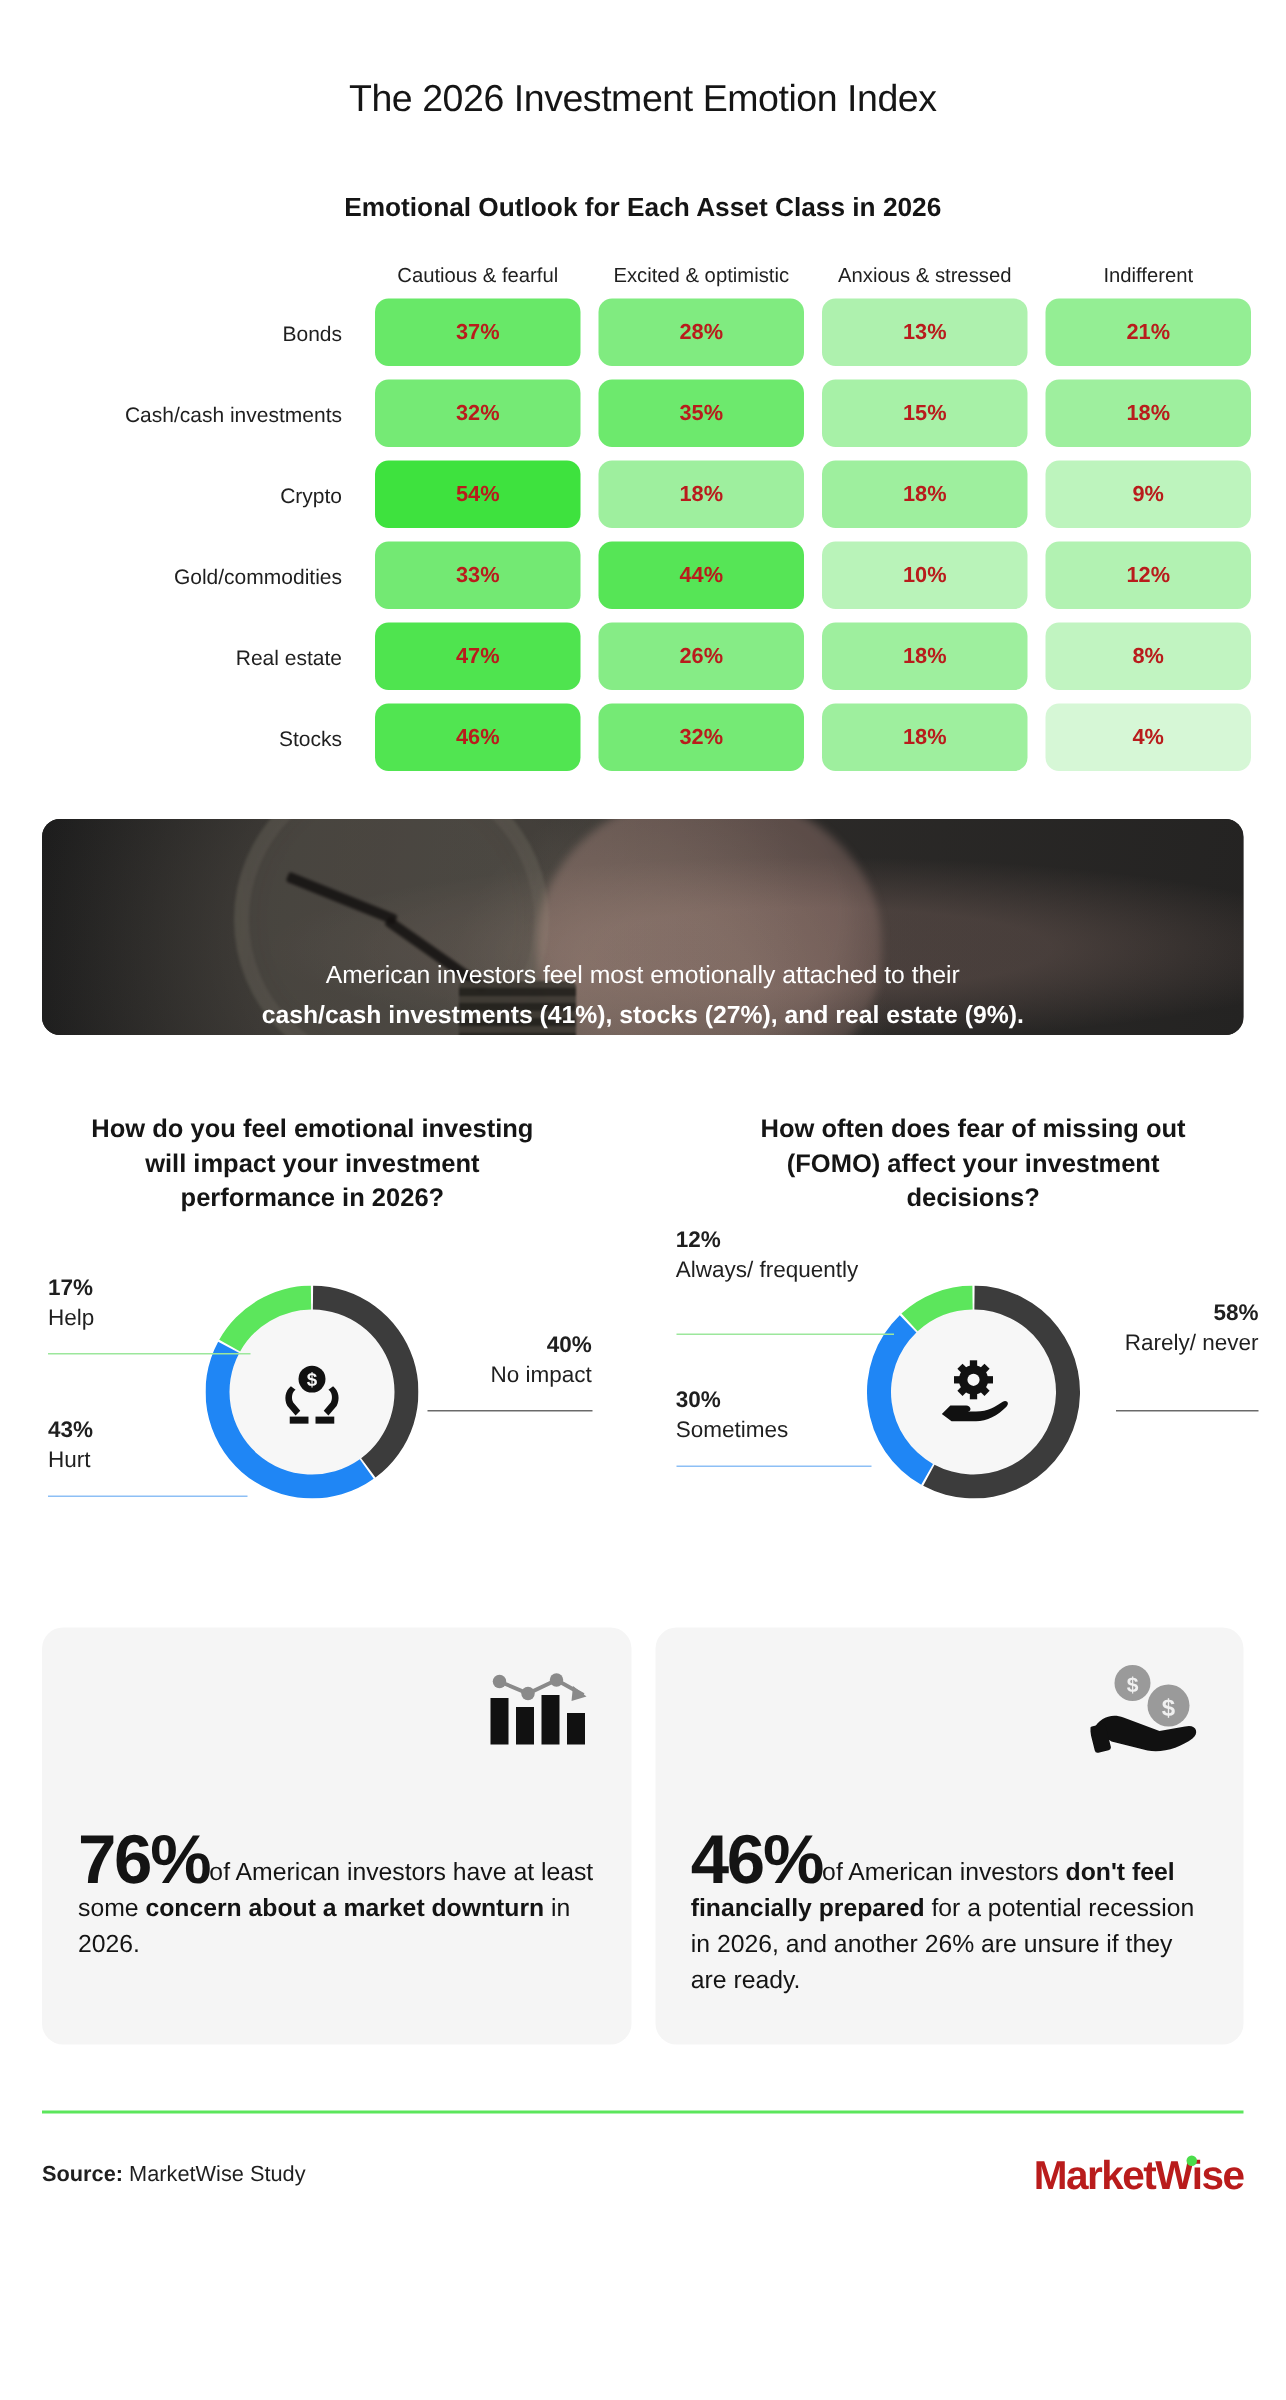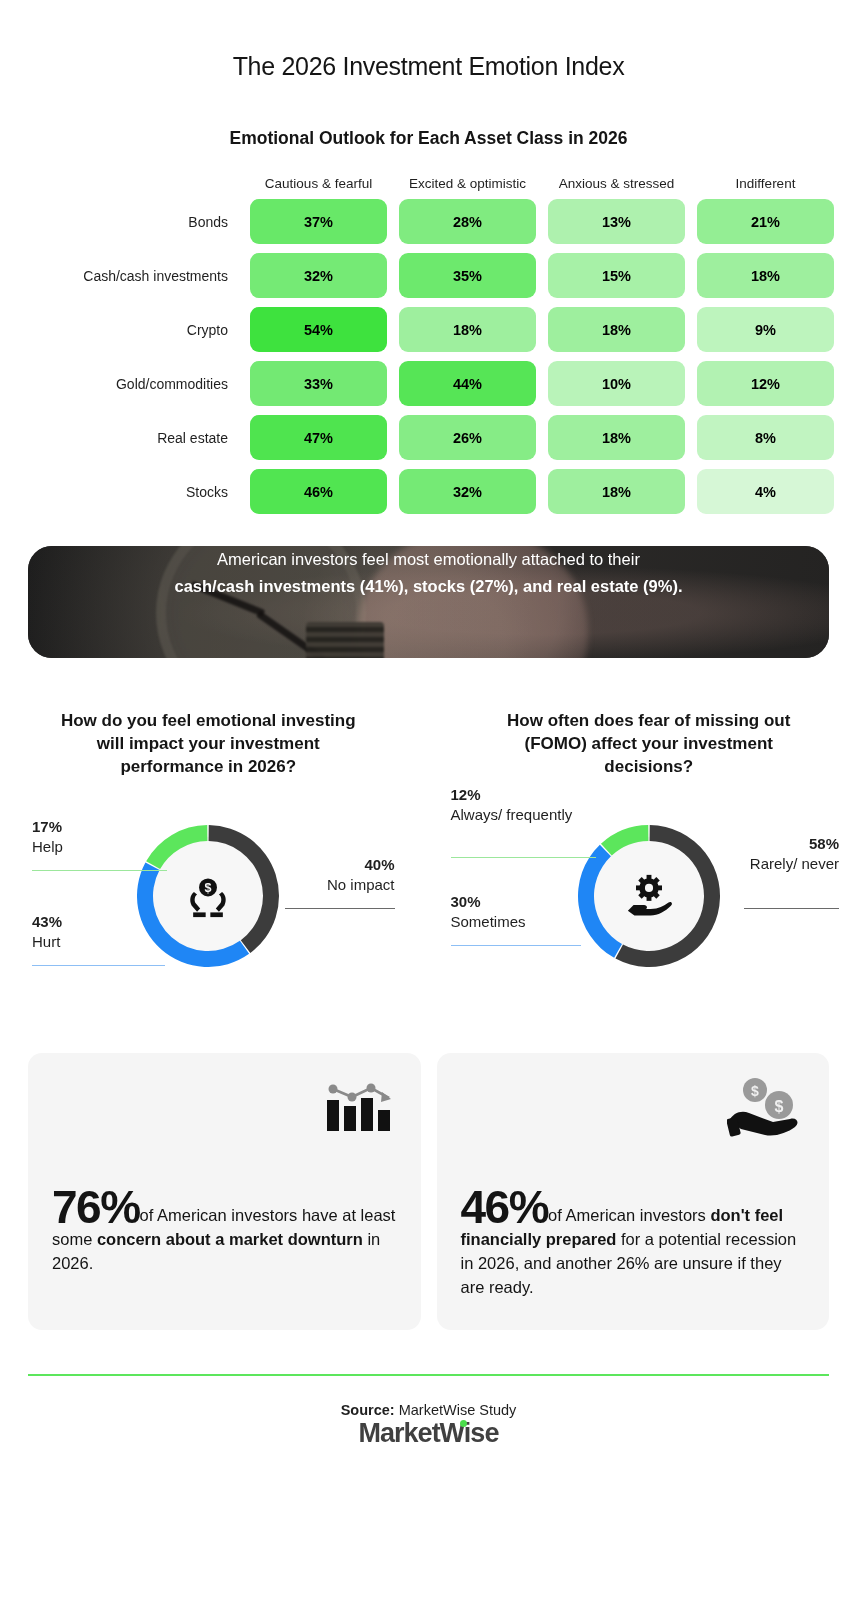--- a/index.html
+++ b/index.html
@@ -73,7 +73,7 @@
     justify-content: center;
     font-size: 14.5px;
     font-weight: bold;
-    color: #000000;
+    color: #b91c1c;
   }
 
   

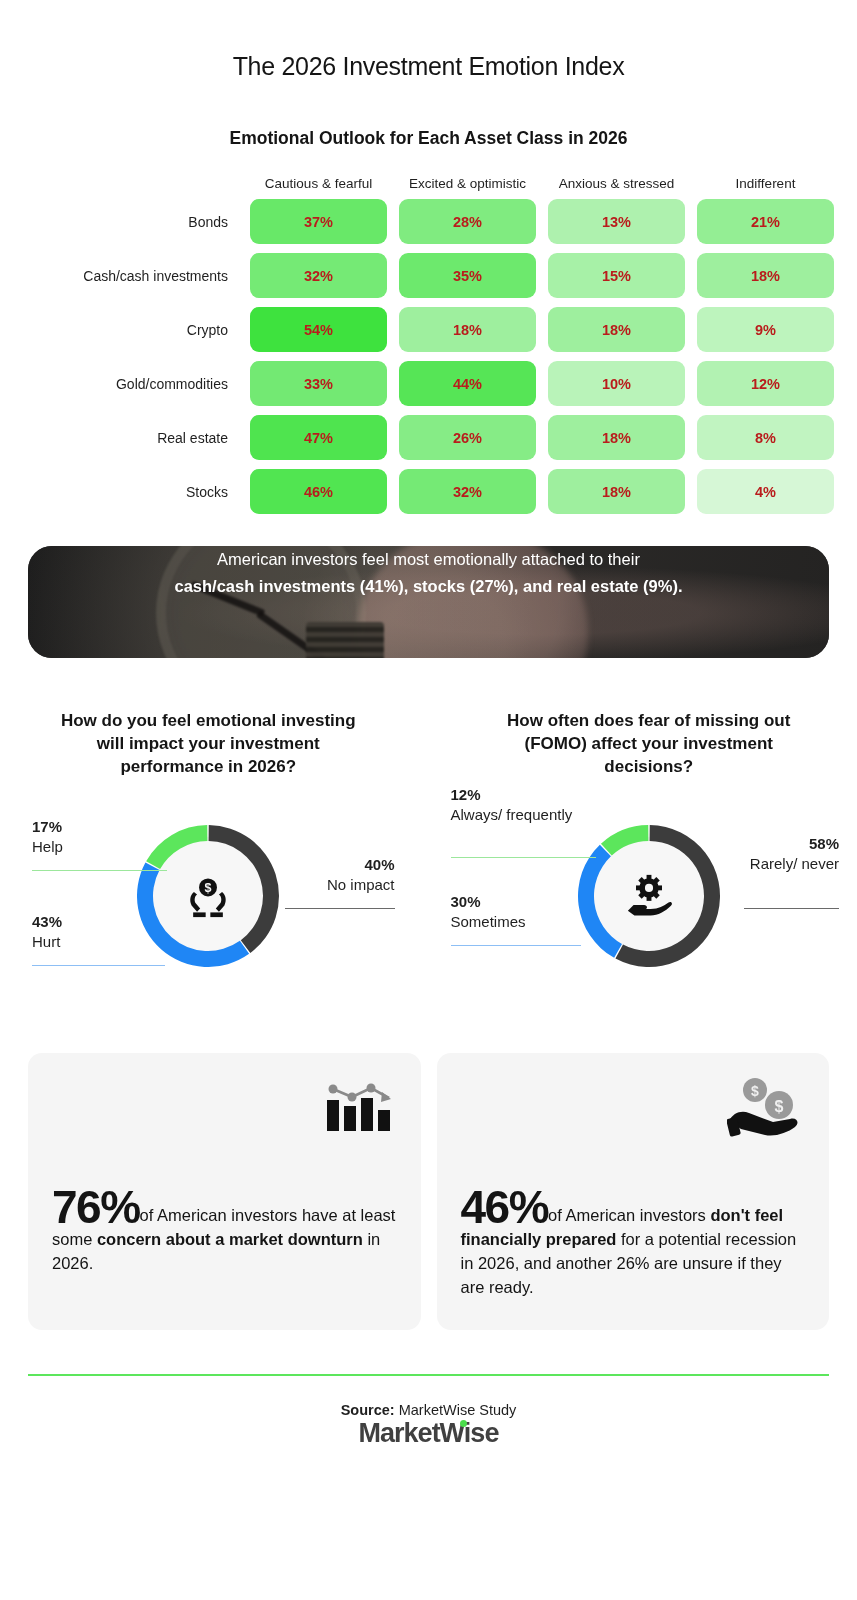--- a/index.html
+++ b/index.html
@@ -80,12 +80,12 @@
   .banner {
     position: relative;
     margin: 32px 28px 0 28px;
-    height: 112px;
-    border-radius: 24px;
+    height: 144px;
+    border-radius: 12px;
     overflow: hidden;
     background: #262626;
     display: flex;
-    align-items: flex-start;
+    align-items: flex-end;
     justify-content: center;
   }
   .banner-bg {

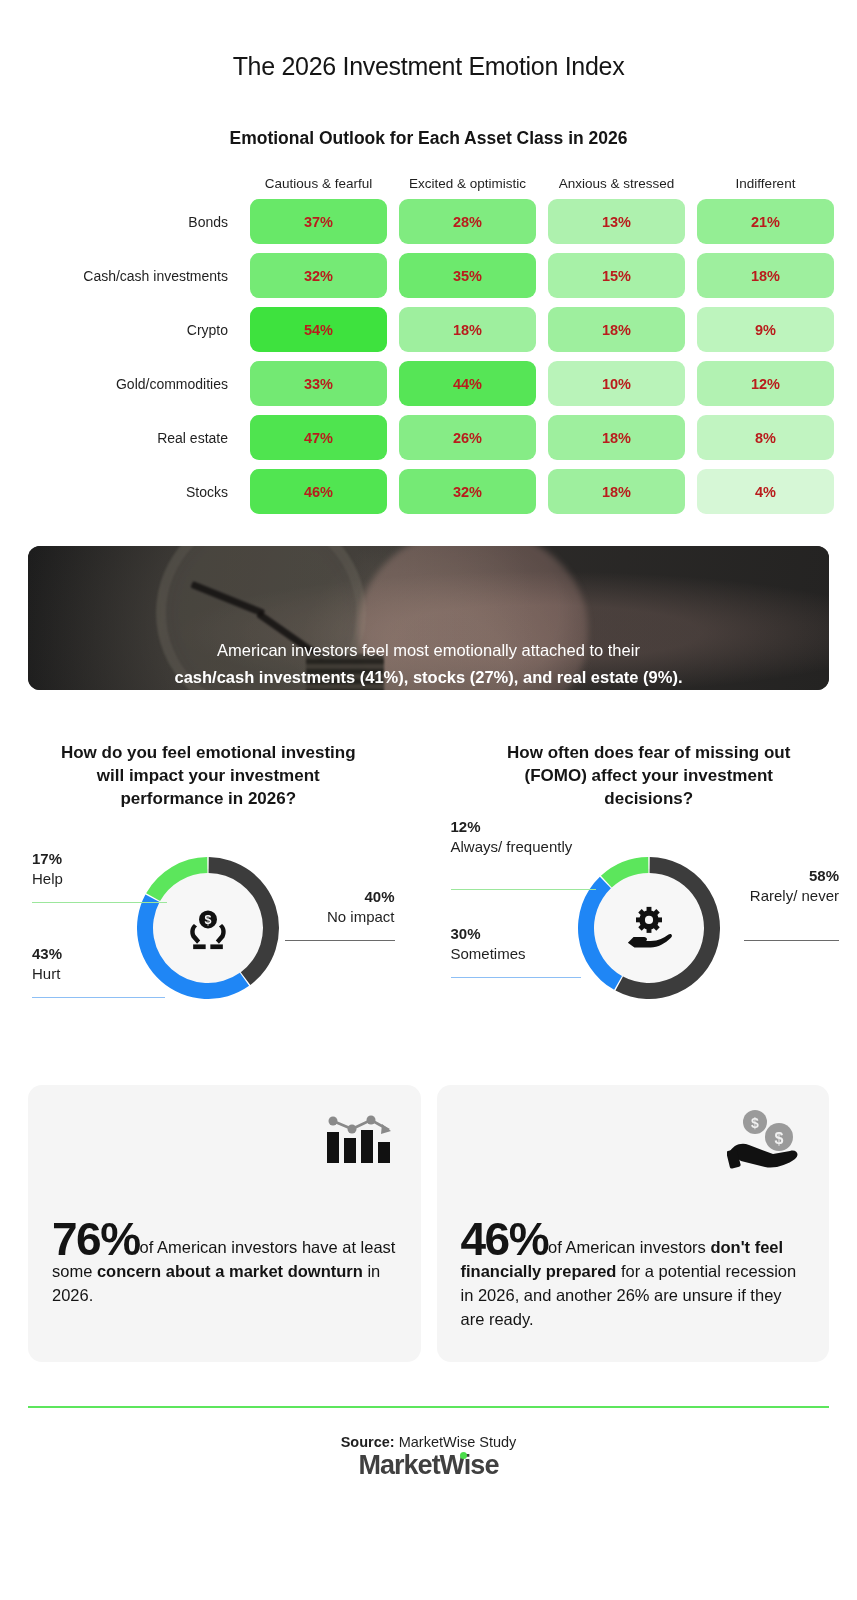--- a/index.html
+++ b/index.html
@@ -245,7 +245,6 @@
     align-items: center;
     justify-content: space-between;
     margin: 26px 28px 0 28px;
-    flex-direction: column;
   }
   .footer-source { font-size: 14.5px; color: #1f1f1f; }
   .footer-source b { font-weight: bold; }

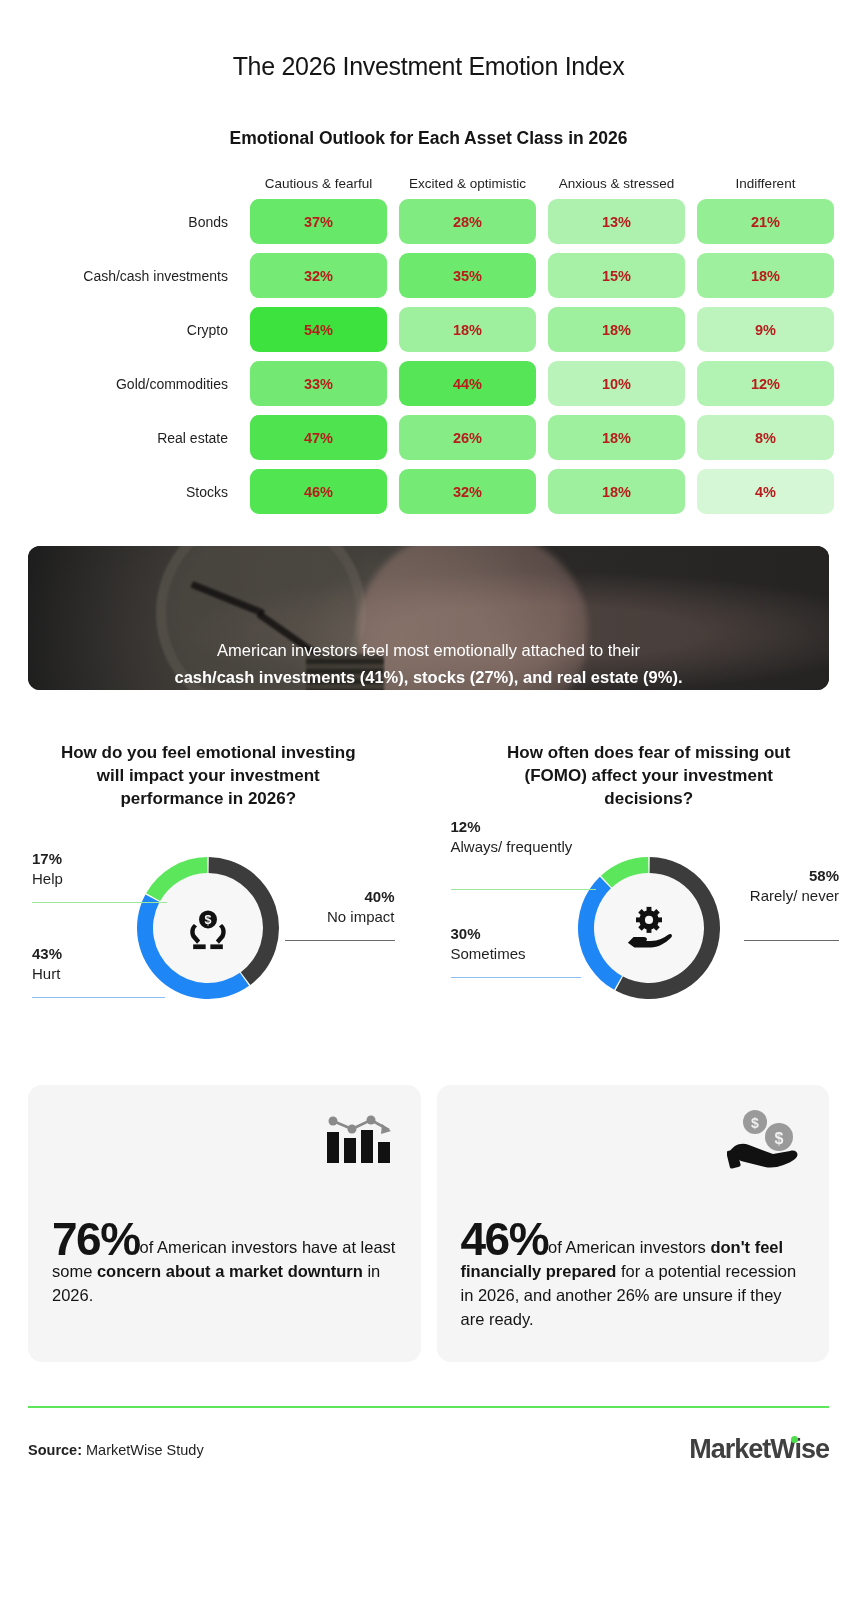--- a/index.html
+++ b/index.html
@@ -252,7 +252,7 @@
     font-size: 27px;
     font-weight: bold;
     letter-spacing: -1px;
-    color: #404040;
+    color: #b91c1c;
     position: relative;
   }
   .logo-dot {

